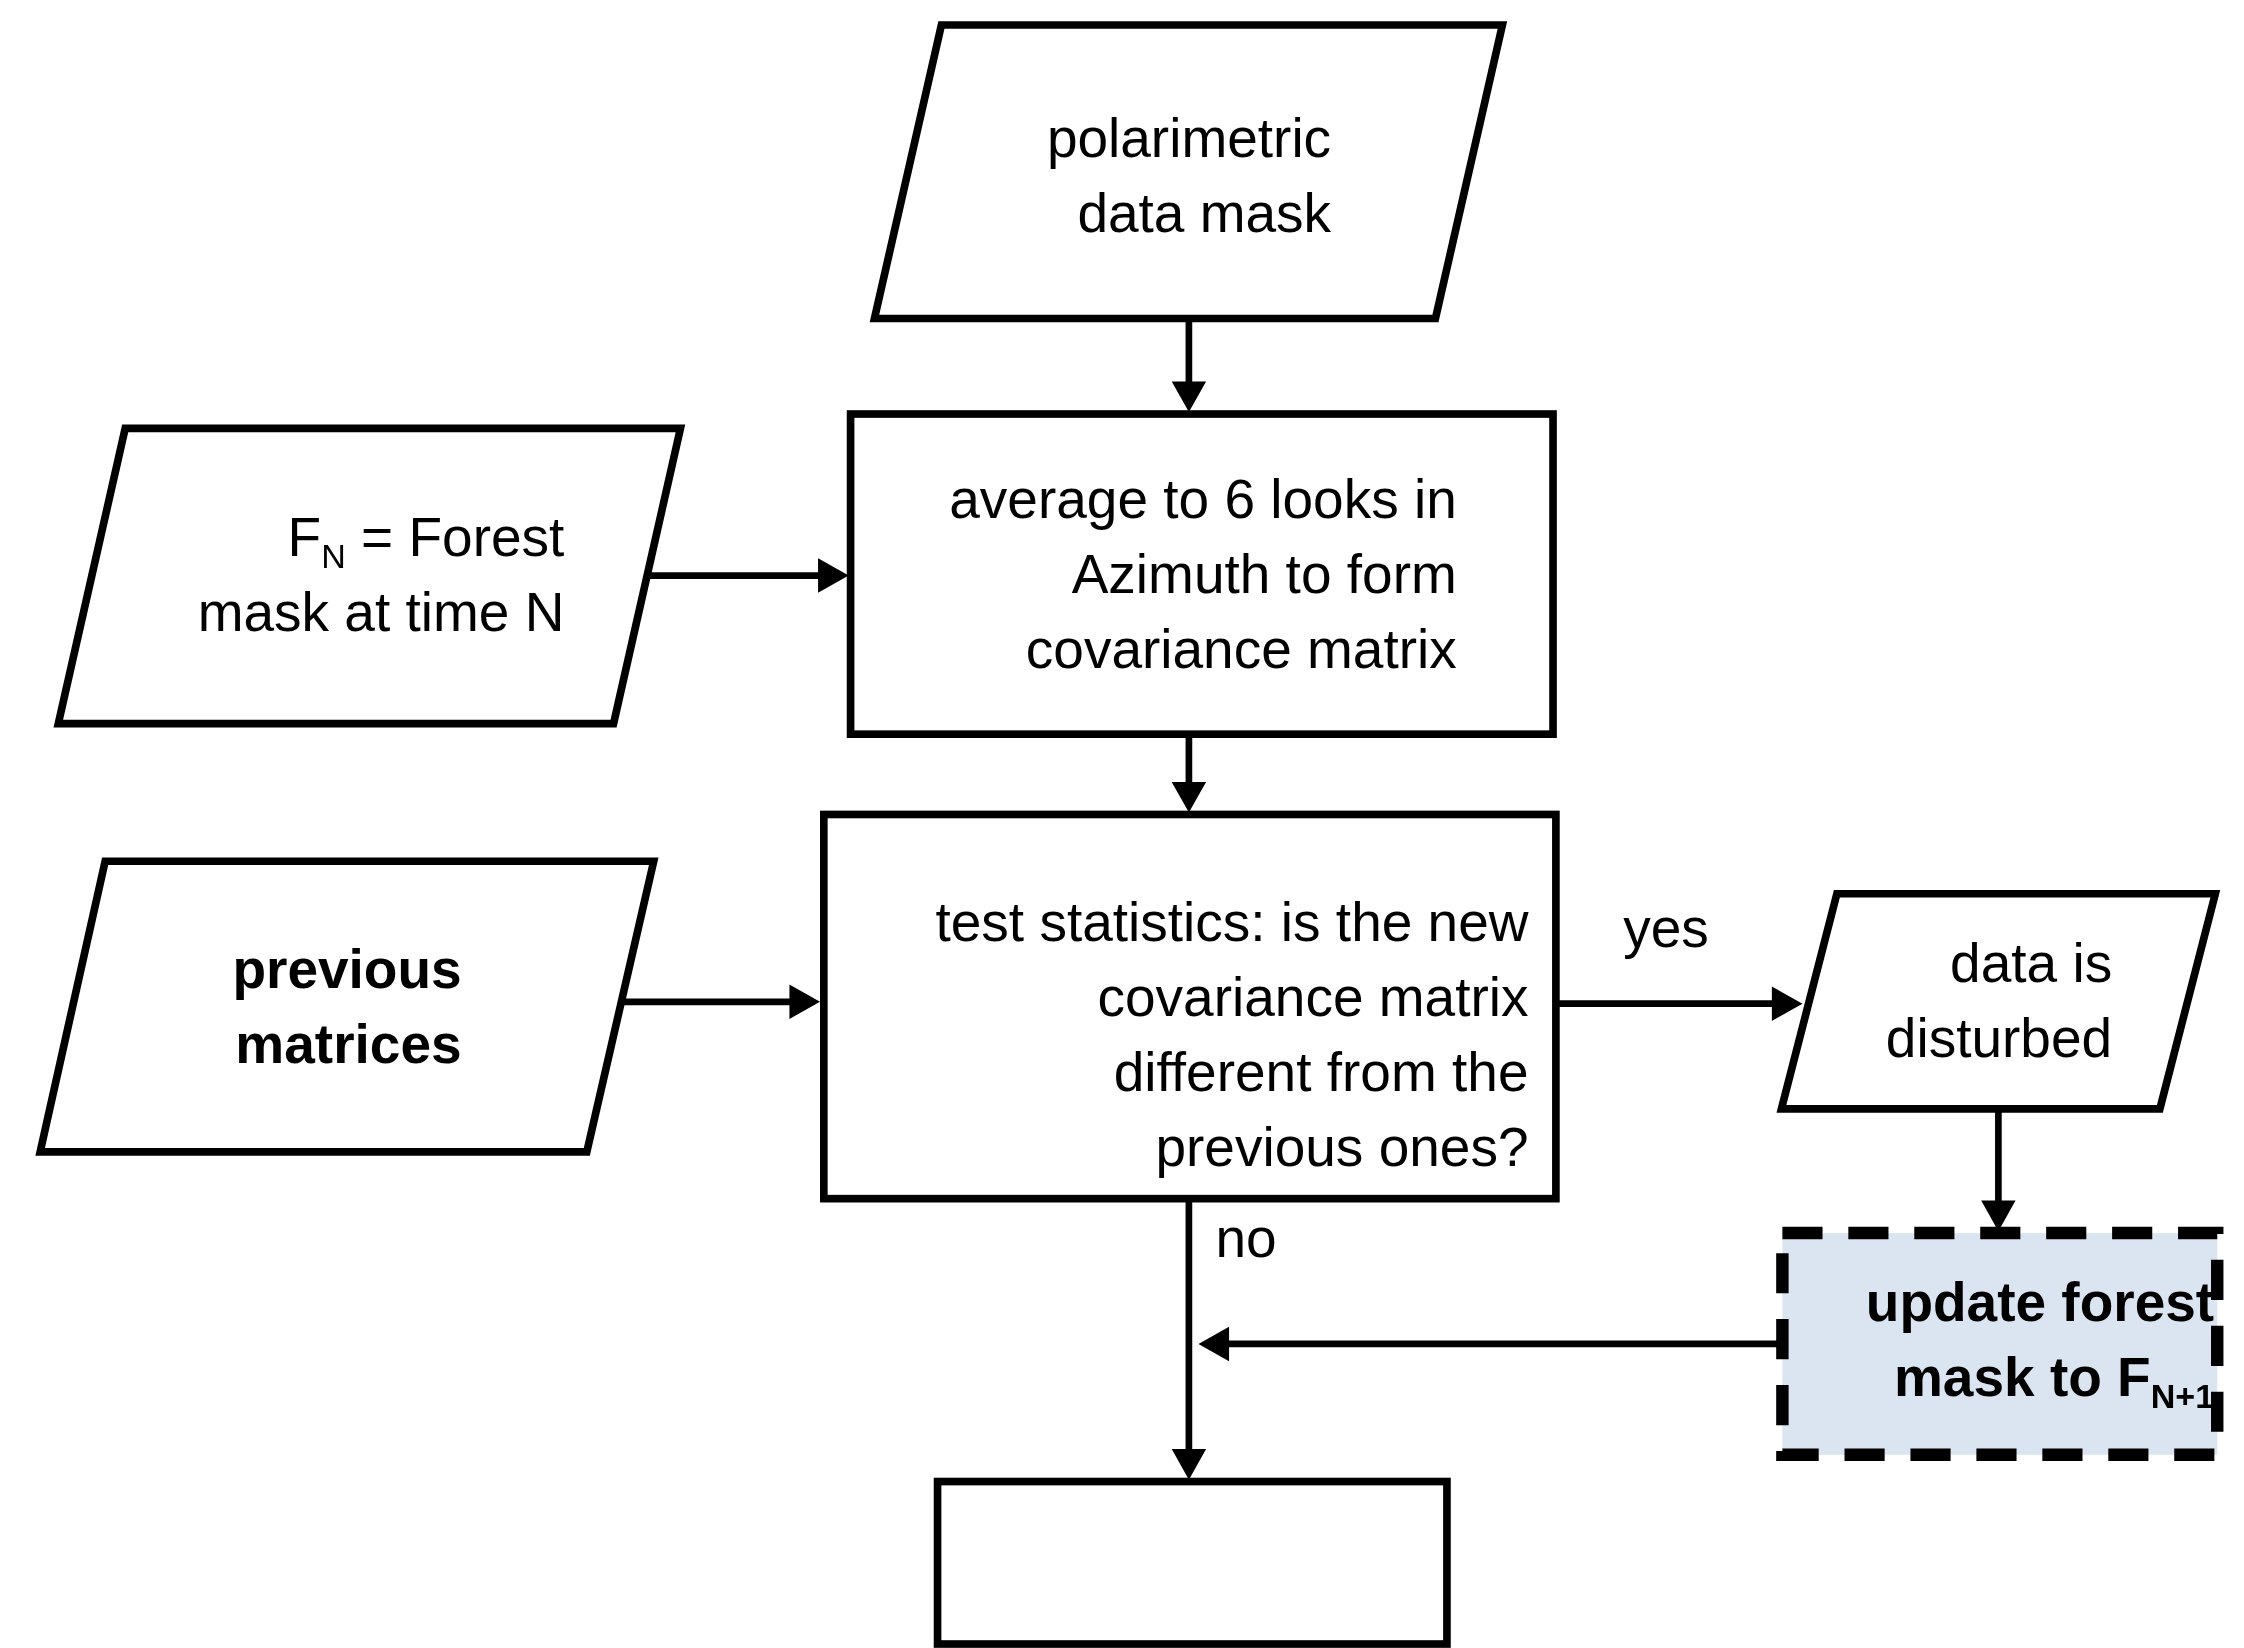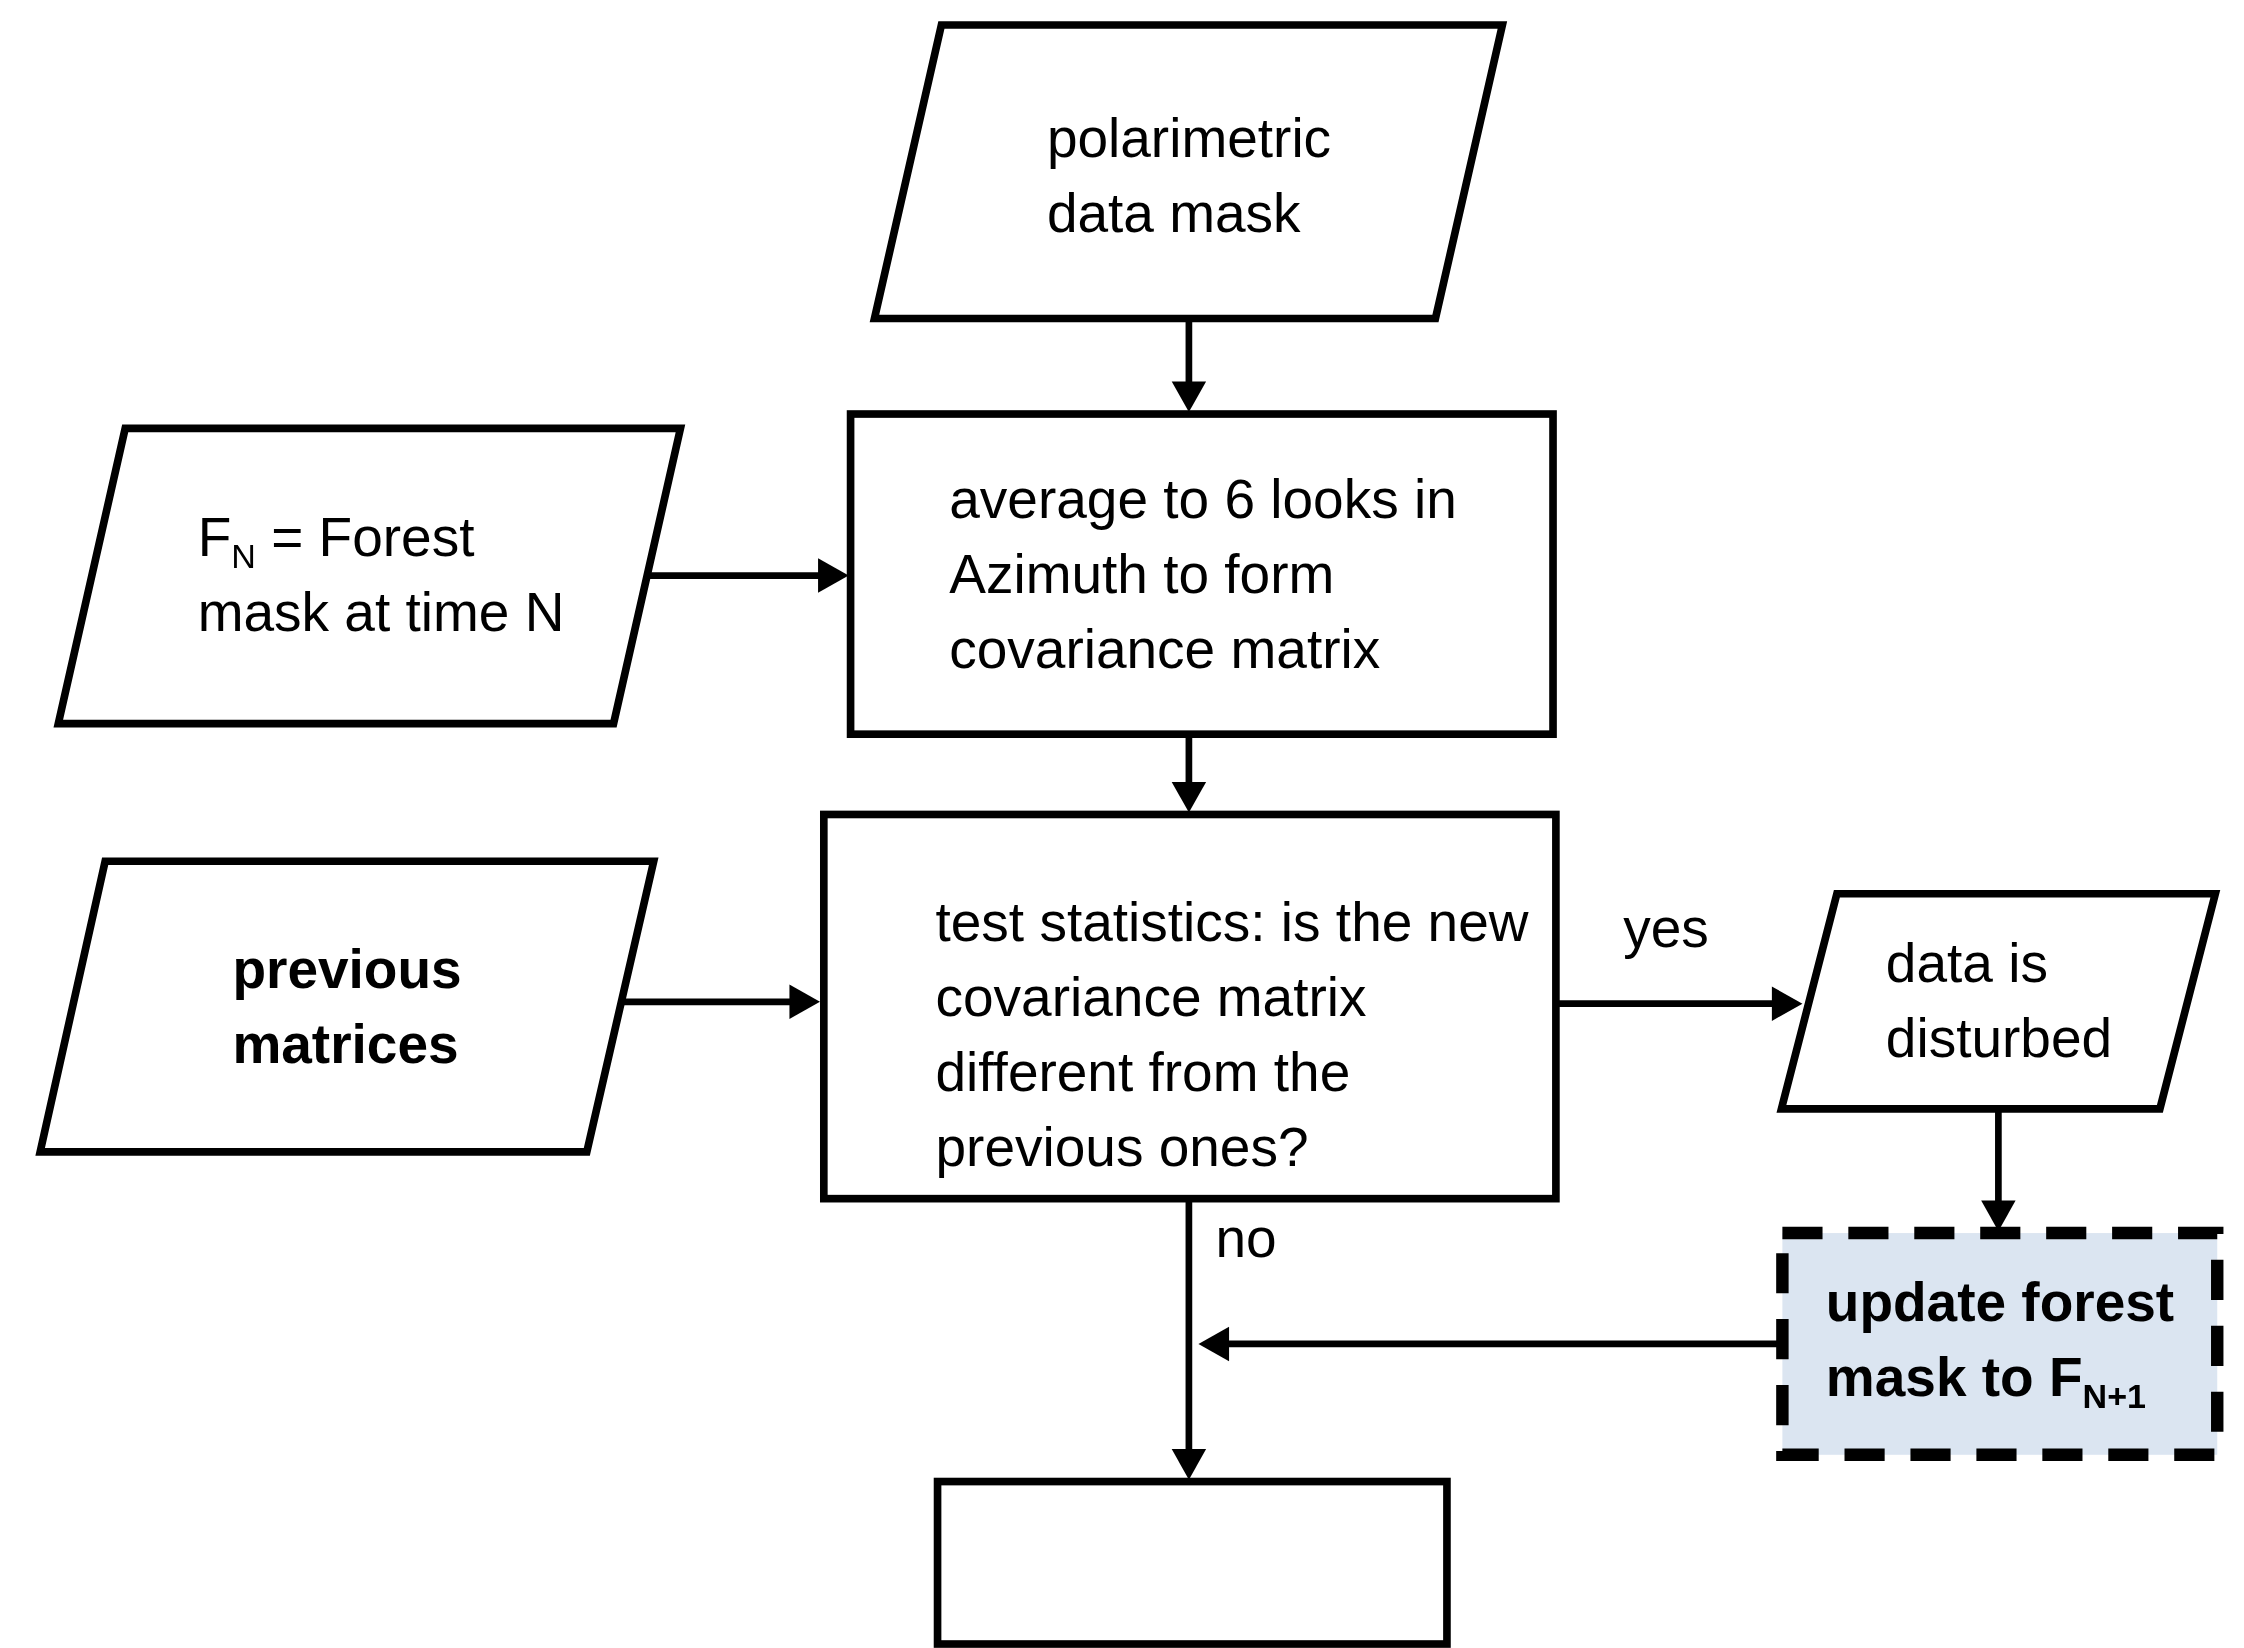--- a/index.html
+++ b/index.html
@@ -45,7 +45,7 @@
   .node-label, .edge-label {
     position: absolute;
     transform: translate(-50%, -50%);
-    text-align: left;
+    text-align: right;
     font-size: 55px;
     line-height: 75px;
     white-space: nowrap;

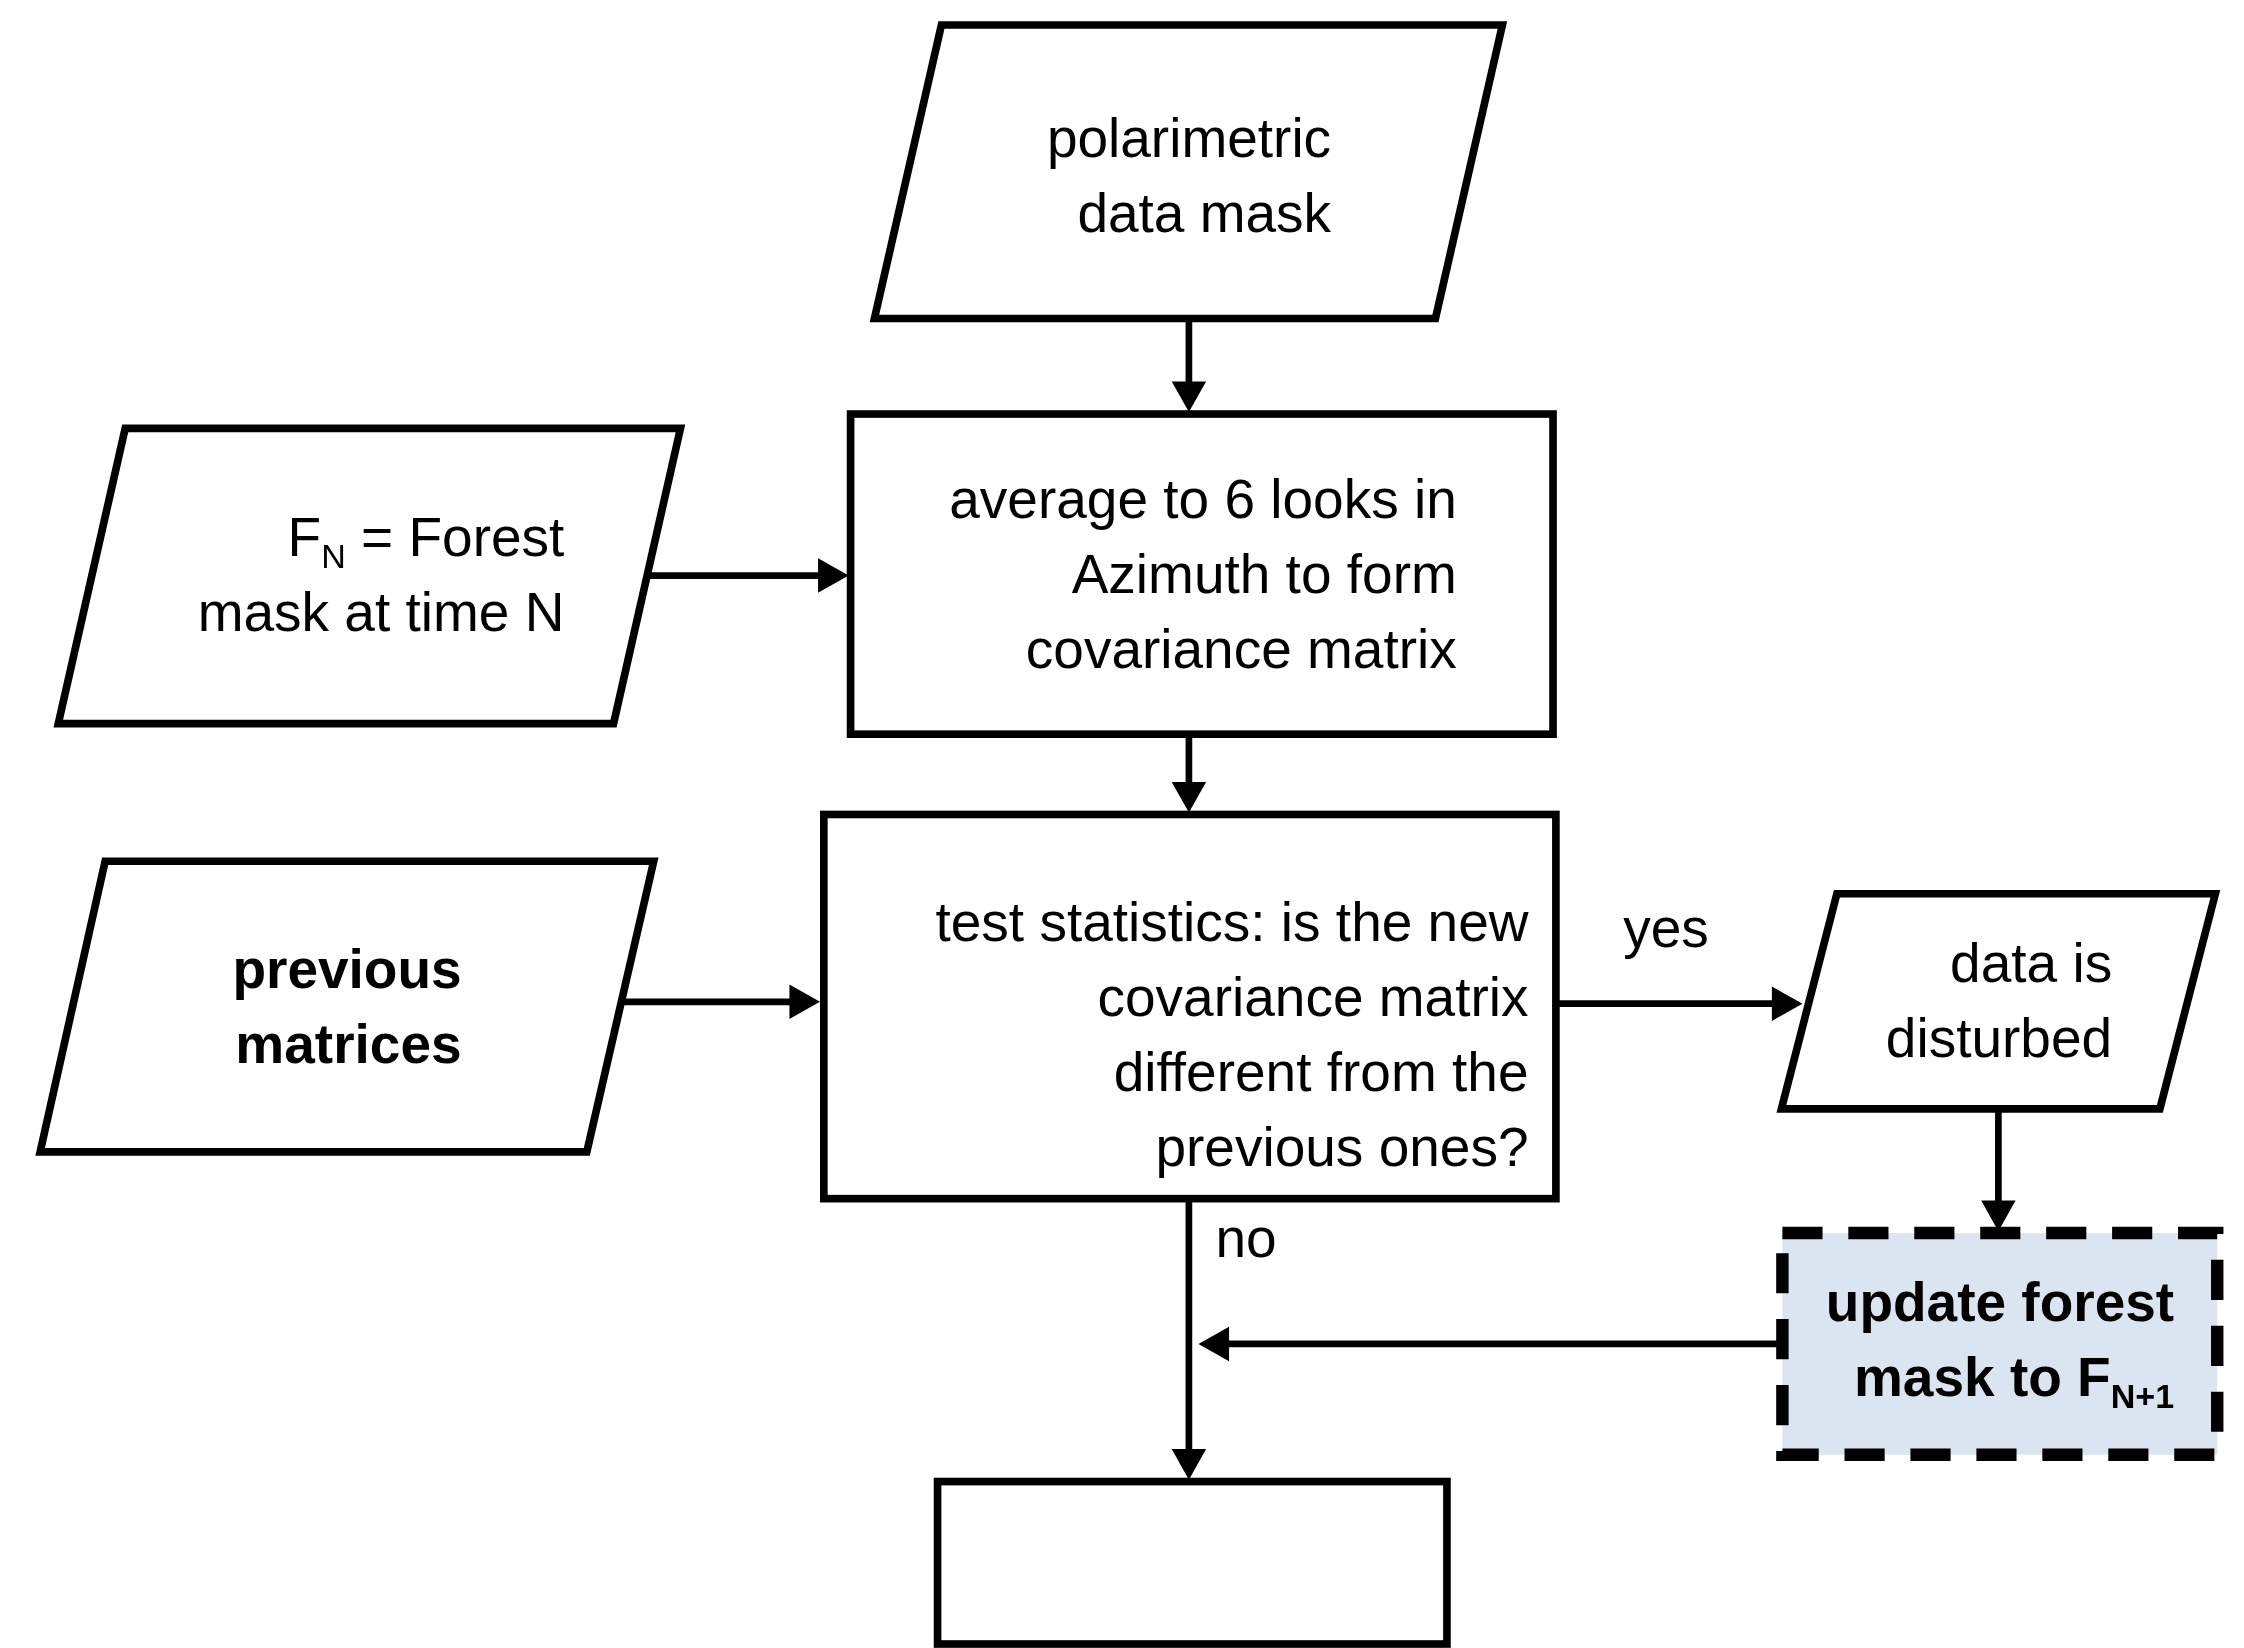--- a/index.html
+++ b/index.html
@@ -53,6 +53,7 @@
   }
   .bold {
     font-weight: bold;
+    margin-left: 40px;
   }
   sub {
     font-size: 0.62em;

